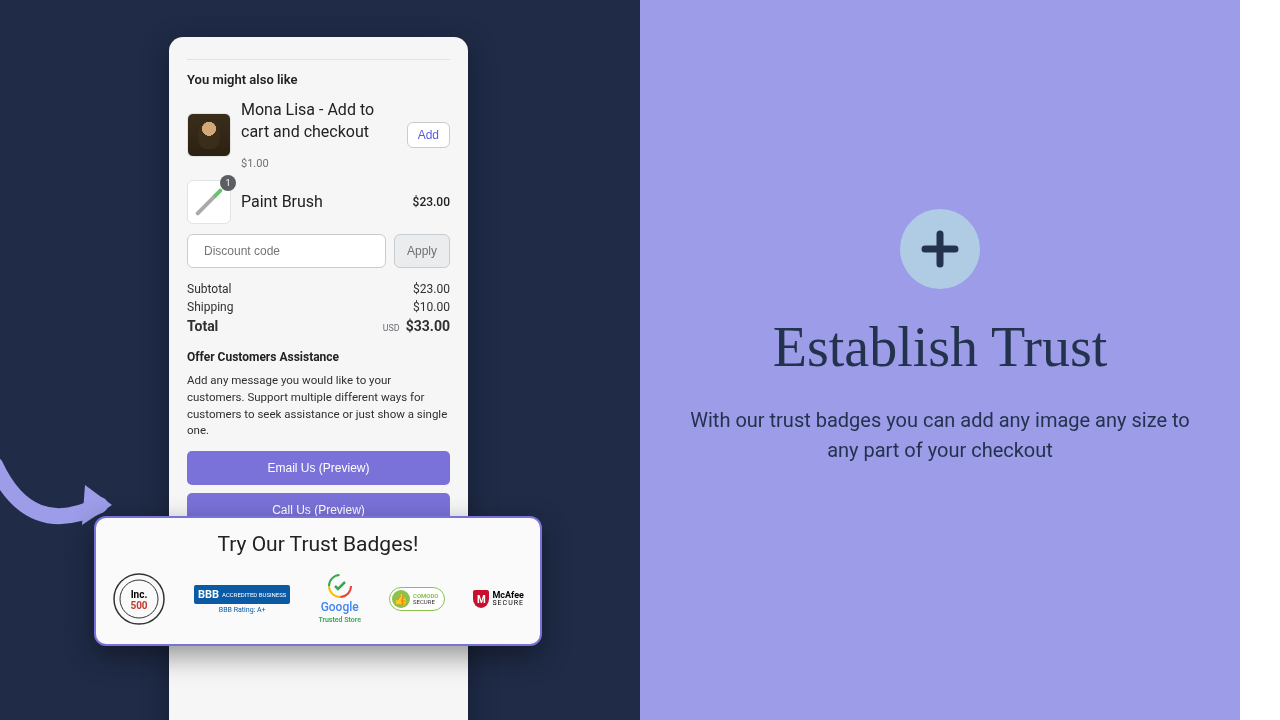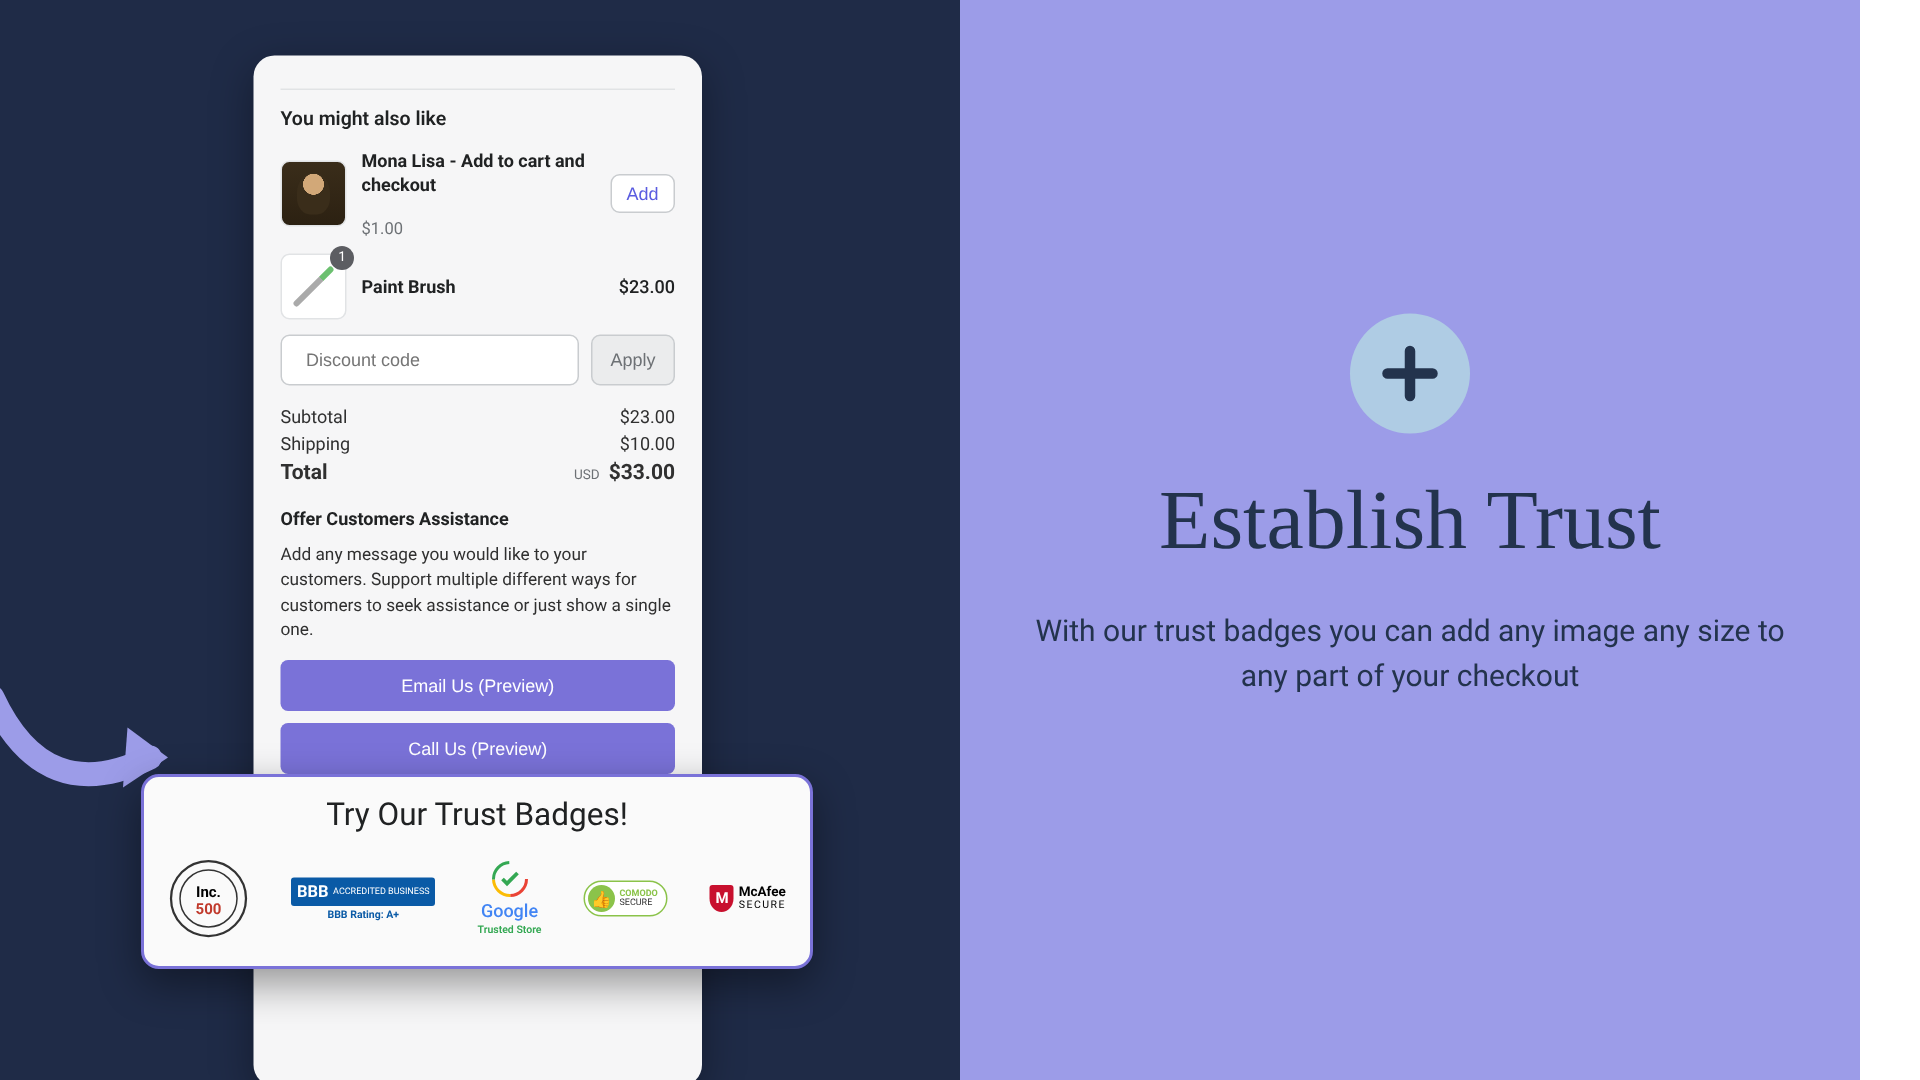--- a/index.html
+++ b/index.html
@@ -47,7 +47,7 @@
 .thumb.brush::after { content:""; width:36px; height:4px; background:linear-gradient(90deg,#aaa 70%,#6cc070 70%); transform:rotate(-45deg); border-radius:2px; position:absolute; }
 .qty-badge { position:absolute; top:-6px; right:-6px; background:#5c5d62; color:#fff; width:16px; height:16px; border-radius:50%; font-size:9px; display:flex; align-items:center; justify-content:center; }
 .product-info { flex:1; }
-.product-title { font-size:12px; font-weight:700; line-height:1.35; }
+.product-title { font-size:16px; font-weight:400; line-height:1.35; }
 .product-sub { color:#6d7175; font-size:11px; margin-top:15px; }
 .add-btn { border:1px solid #c9cccf; border-radius:6px; background:#fff; color:#5a5ce0; font-size:12px; padding:5px 10px; cursor:pointer; }
 .price { font-weight:500; font-size:12px; }

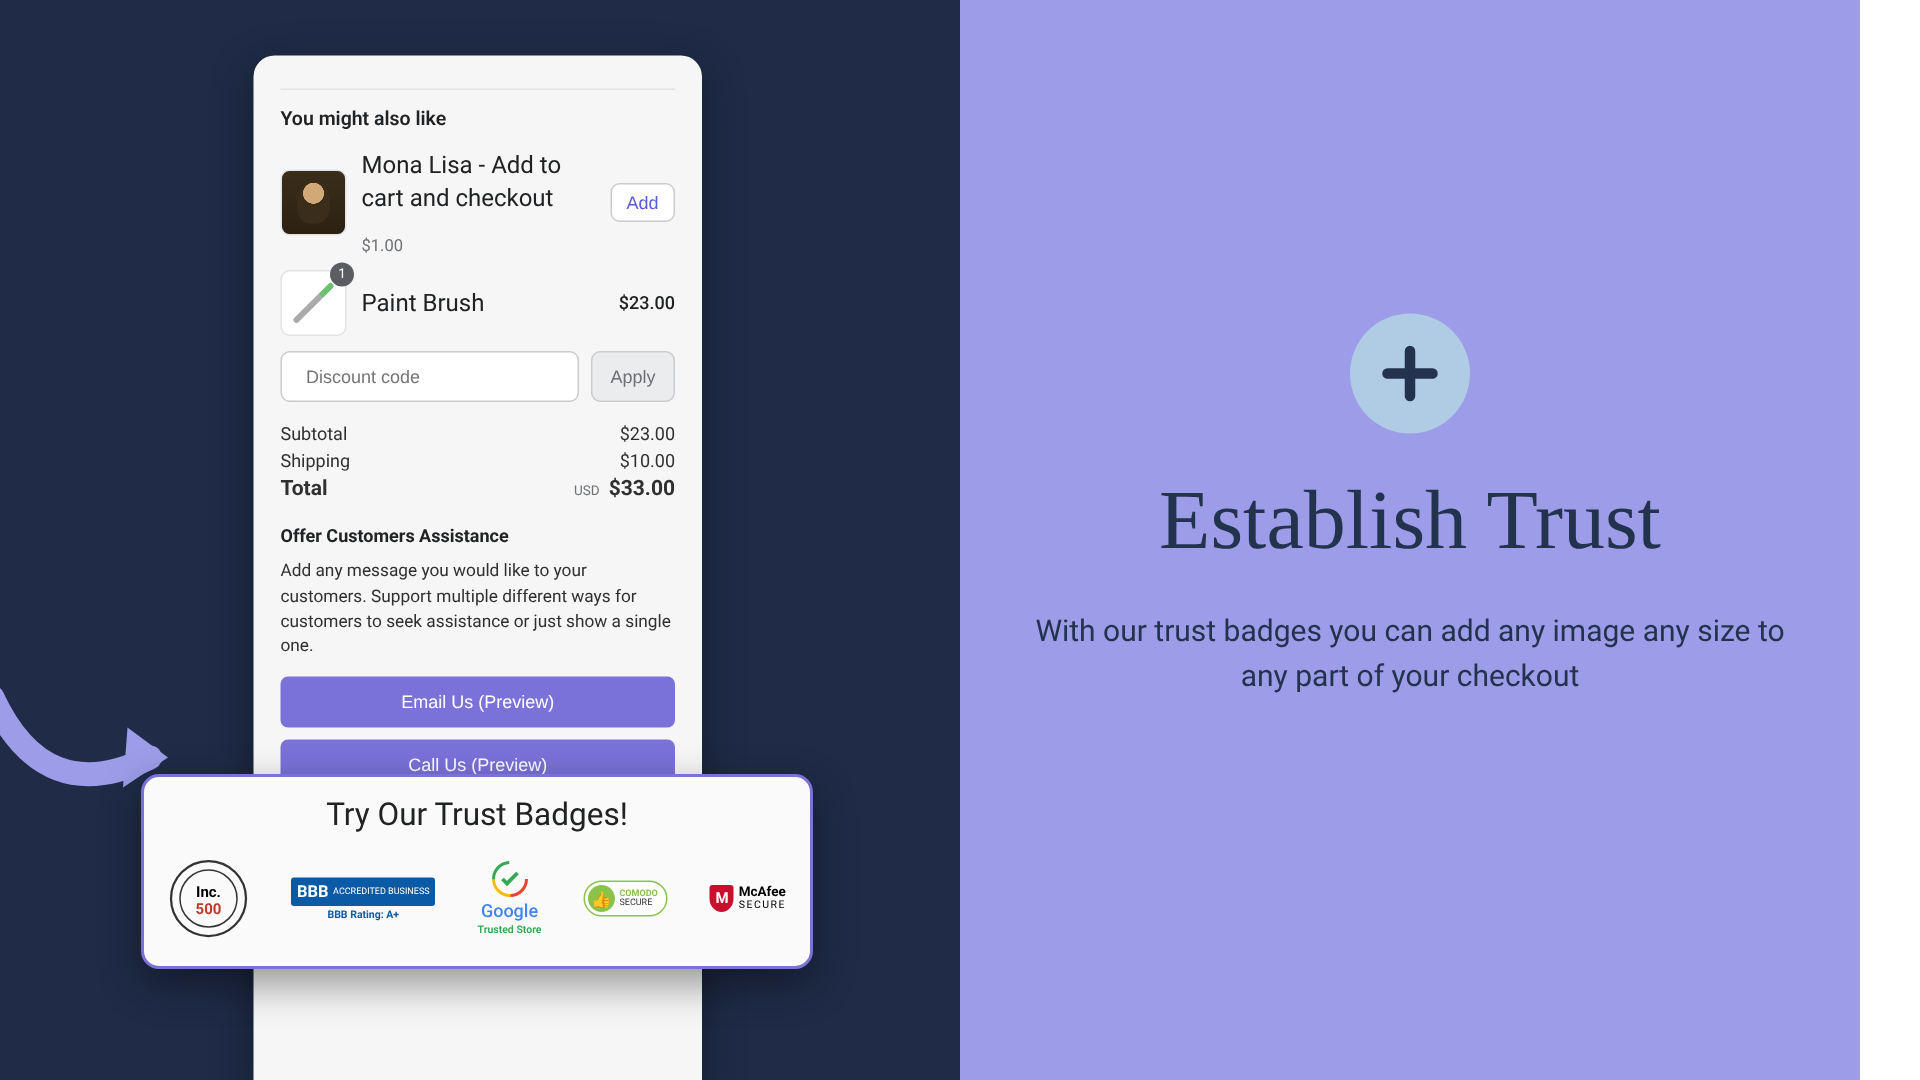--- a/index.html
+++ b/index.html
@@ -195,7 +195,7 @@
             <span style="font-size:11px;font-weight:700">BBB</span>
             <span>ACCREDITED BUSINESS</span>
           </div>
-        <span style="color:#0a5aa6;font-size:7px;font-weight:700">BBB Rating: A+</span>
+        <span style="color:#0a5aa6;font-size:7px;font-weight:400">BBB Rating: A+</span>
       </div>
       <div class="badge-ph">
         <svg width="24" height="24" viewBox="0 0 24 24">

